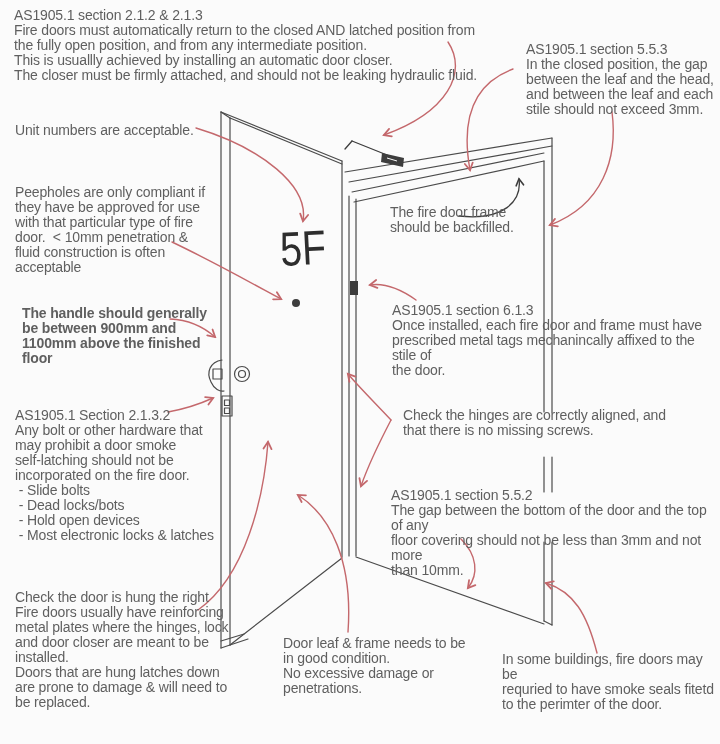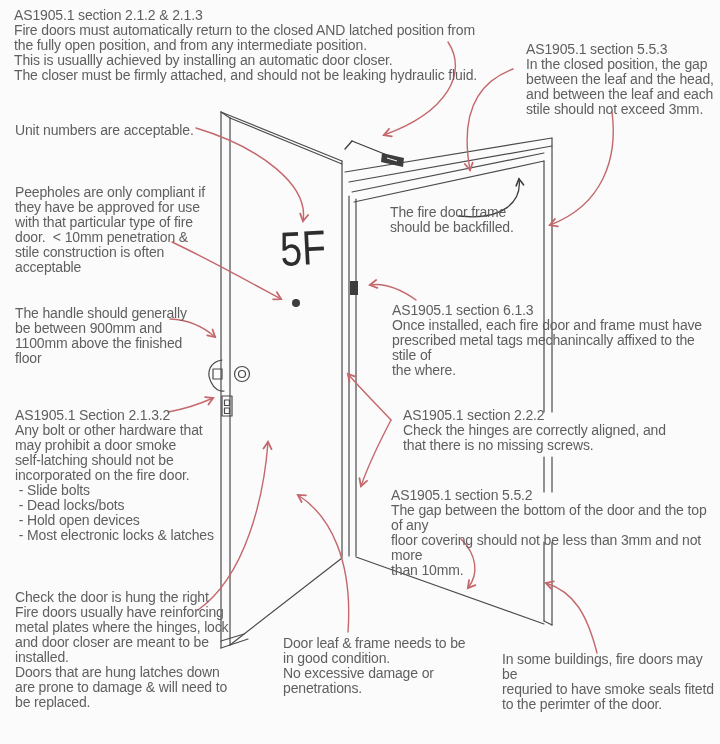--- a/index.html
+++ b/index.html
@@ -125,7 +125,7 @@
     <span class="line">they have be approved for use</span>
     <span class="line">with that particular type of fire</span>
     <span class="line">door.  &lt; 10mm penetration &amp;</span>
-    <span class="line">stile construction is often</span>
+    <span class="line">fluid construction is often</span>
     <span class="line">acceptable</span>
   </div>
 

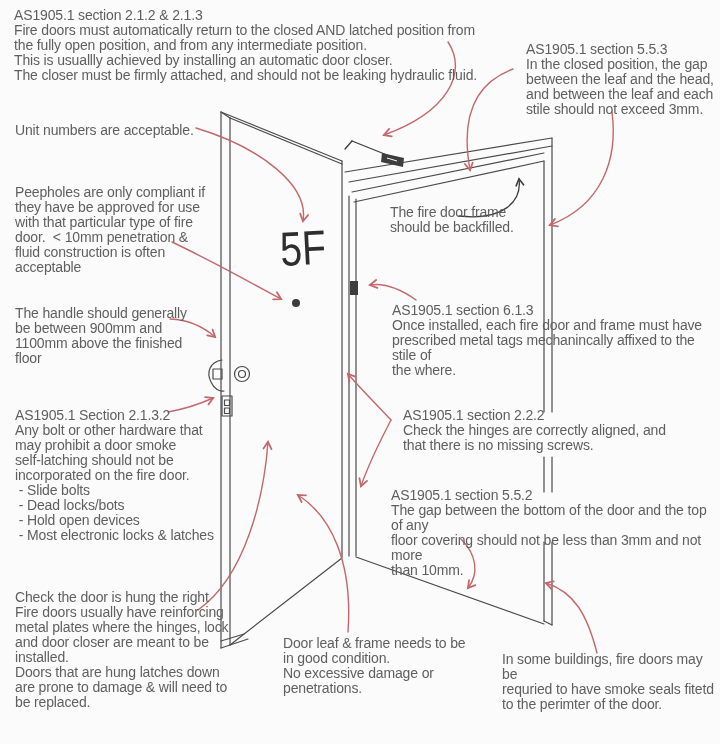--- a/index.html
+++ b/index.html
@@ -134,7 +134,7 @@
     <span class="line">should be backfilled.</span>
   </div>
 
-  <div class="note" style="left:15px;top:306px;">
+  <div class="note" style="left:22px;top:306px;font-weight:bold;">
     <span class="line">The handle should generally</span>
     <span class="line">be between 900mm and</span>
     <span class="line">1100mm above the finished</span>

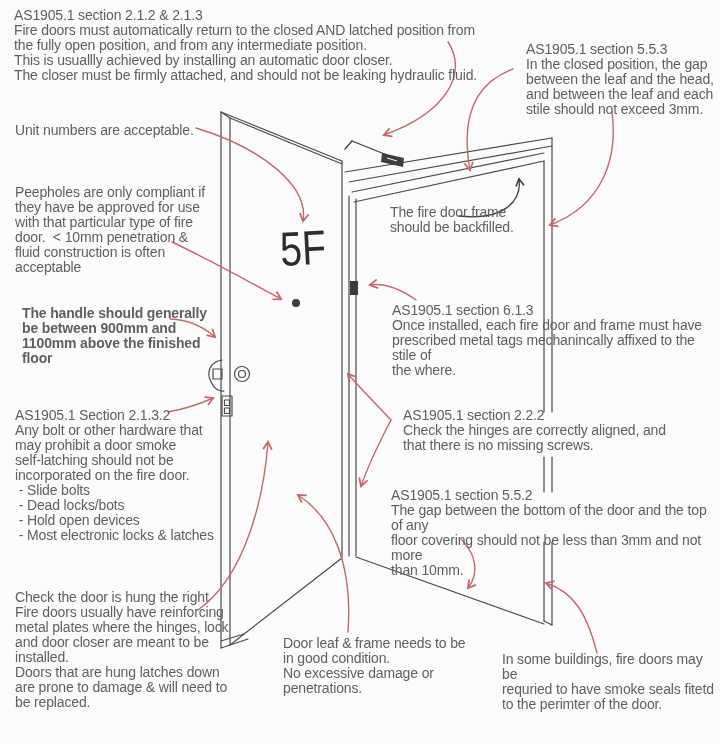--- a/index.html
+++ b/index.html
@@ -145,7 +145,7 @@
     <span class="line">AS1905.1 section 6.1.3</span>
     <span class="line">Once installed, each fire door and frame must have</span>
     <span class="line">prescribed metal tags mechanincally affixed to the stile of</span>
-    <span class="line">the where.</span>
+    <span class="line">the door.</span>
   </div>
 
   <div class="note" style="left:15px;top:408px;">

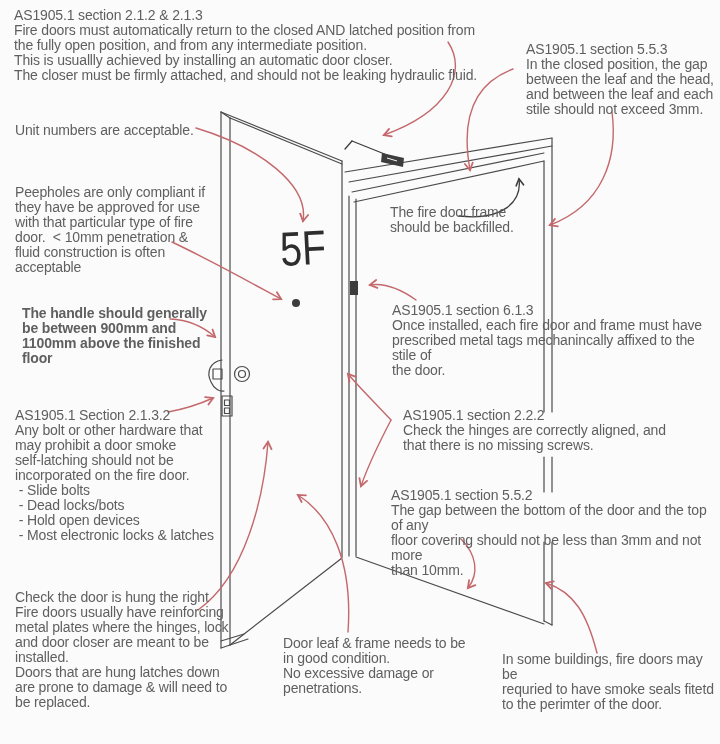--- a/index.html
+++ b/index.html
@@ -161,7 +161,6 @@
   </div>
 
   <div class="note" style="left:403px;top:408px;">
-    <span class="line">AS1905.1 section 2.2.2</span>
     <span class="line">Check the hinges are correctly aligned, and</span>
     <span class="line">that there is no missing screws.</span>
   </div>

